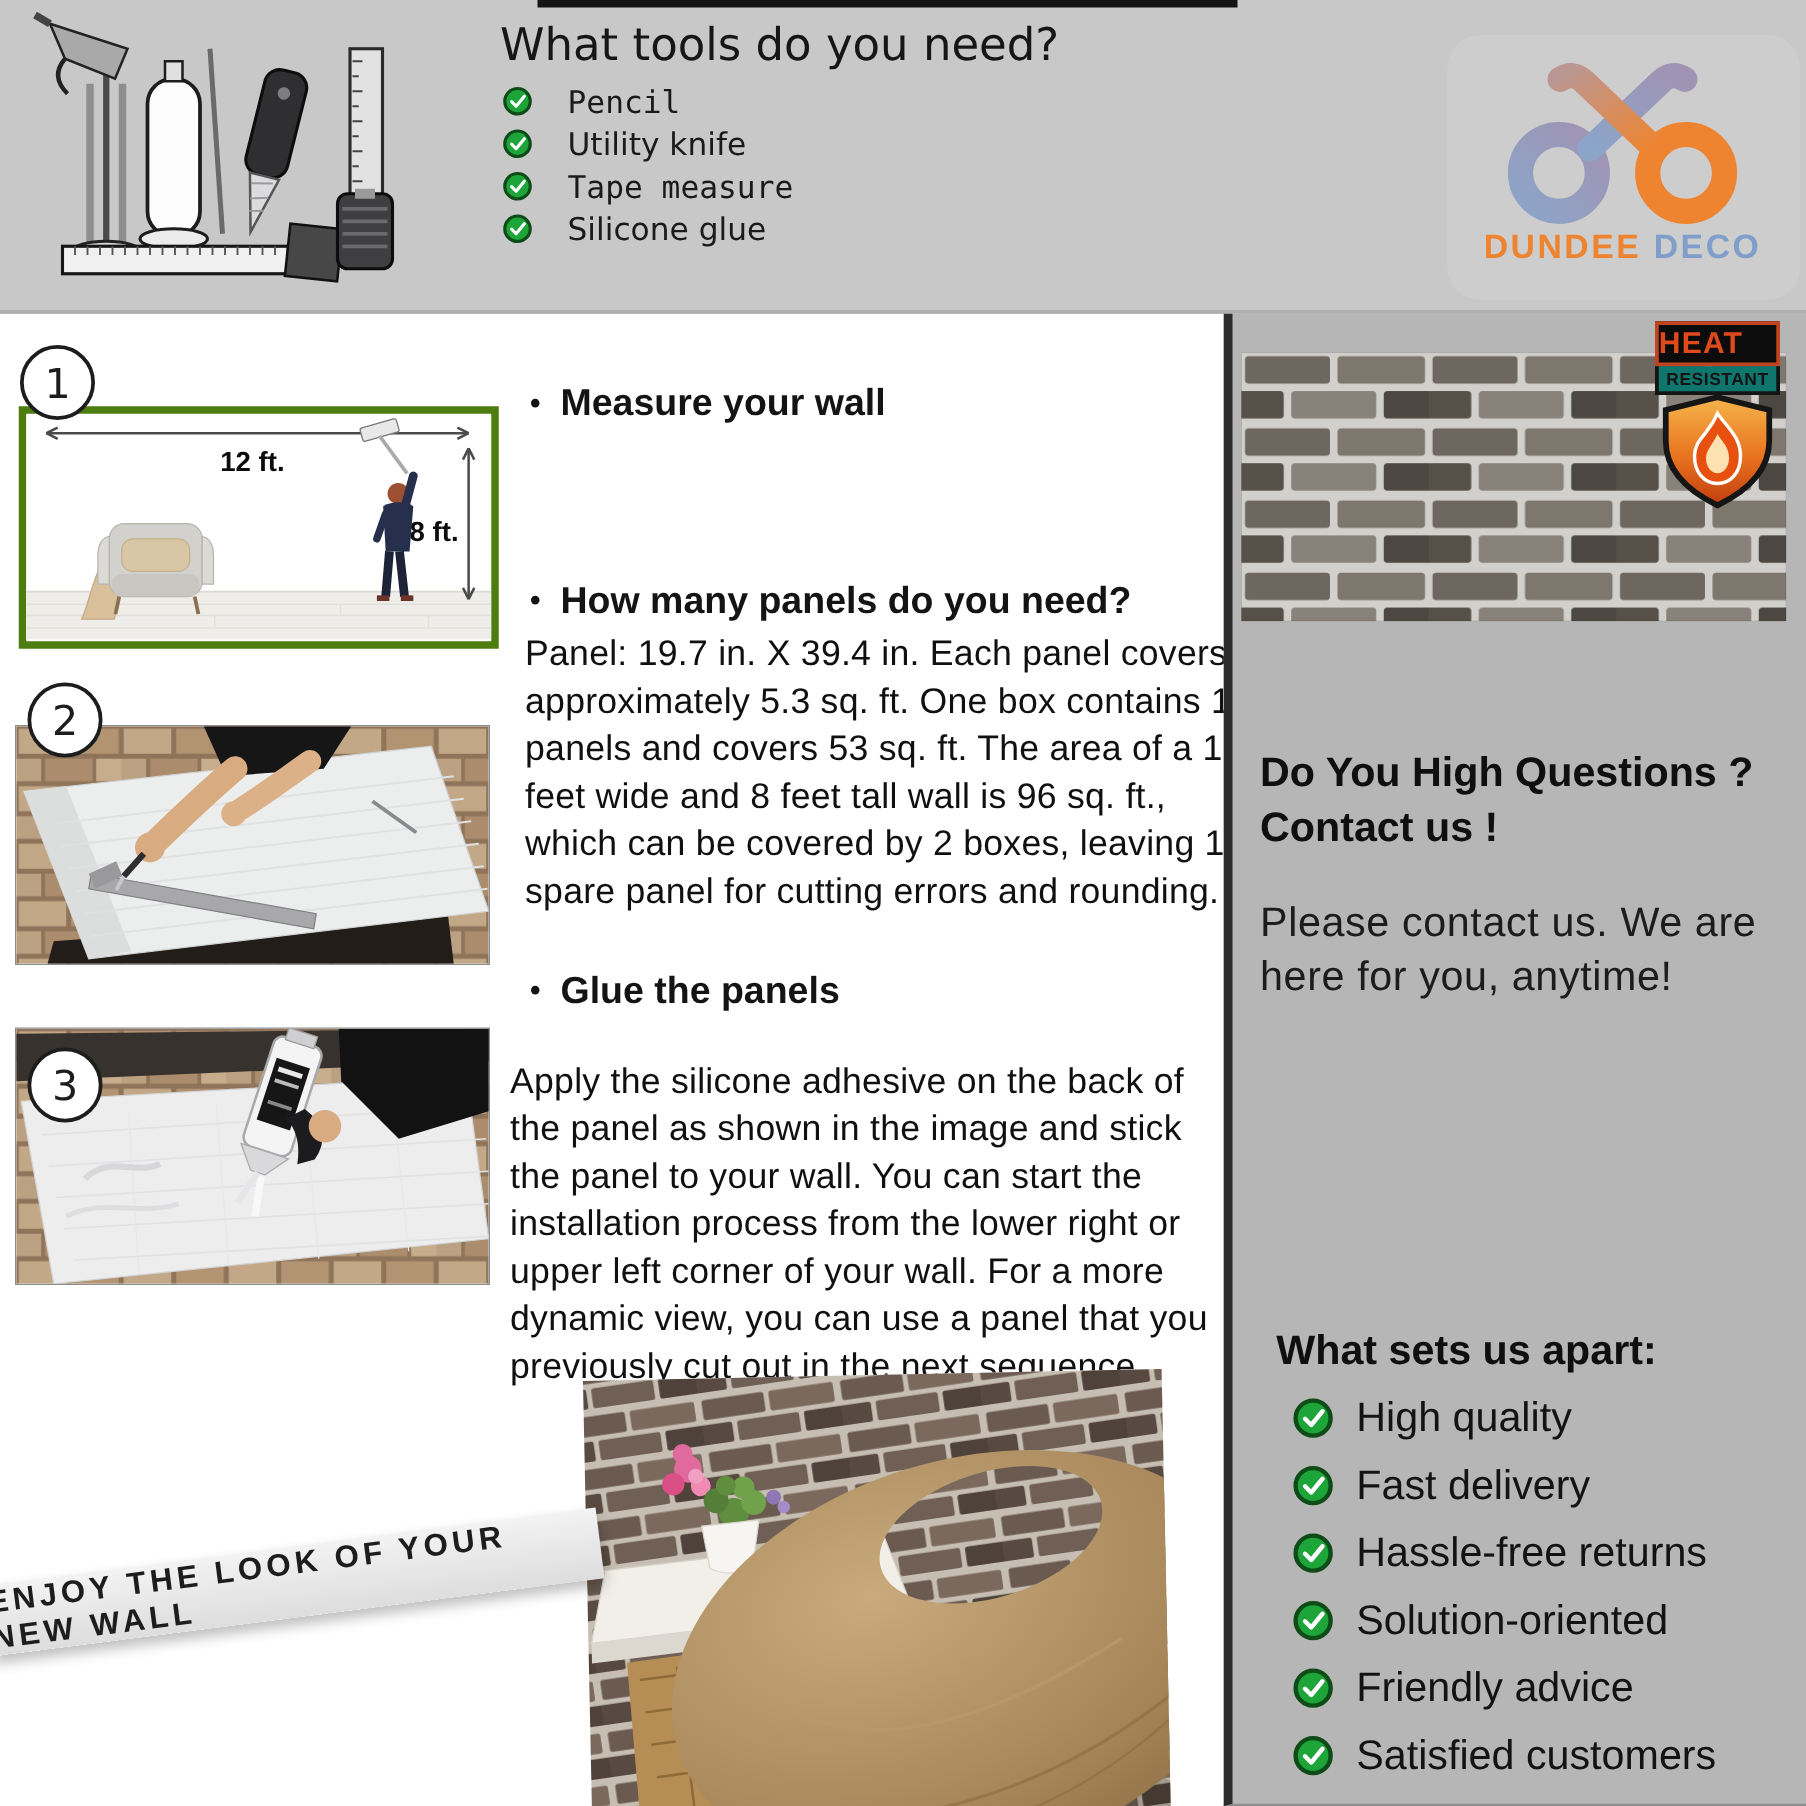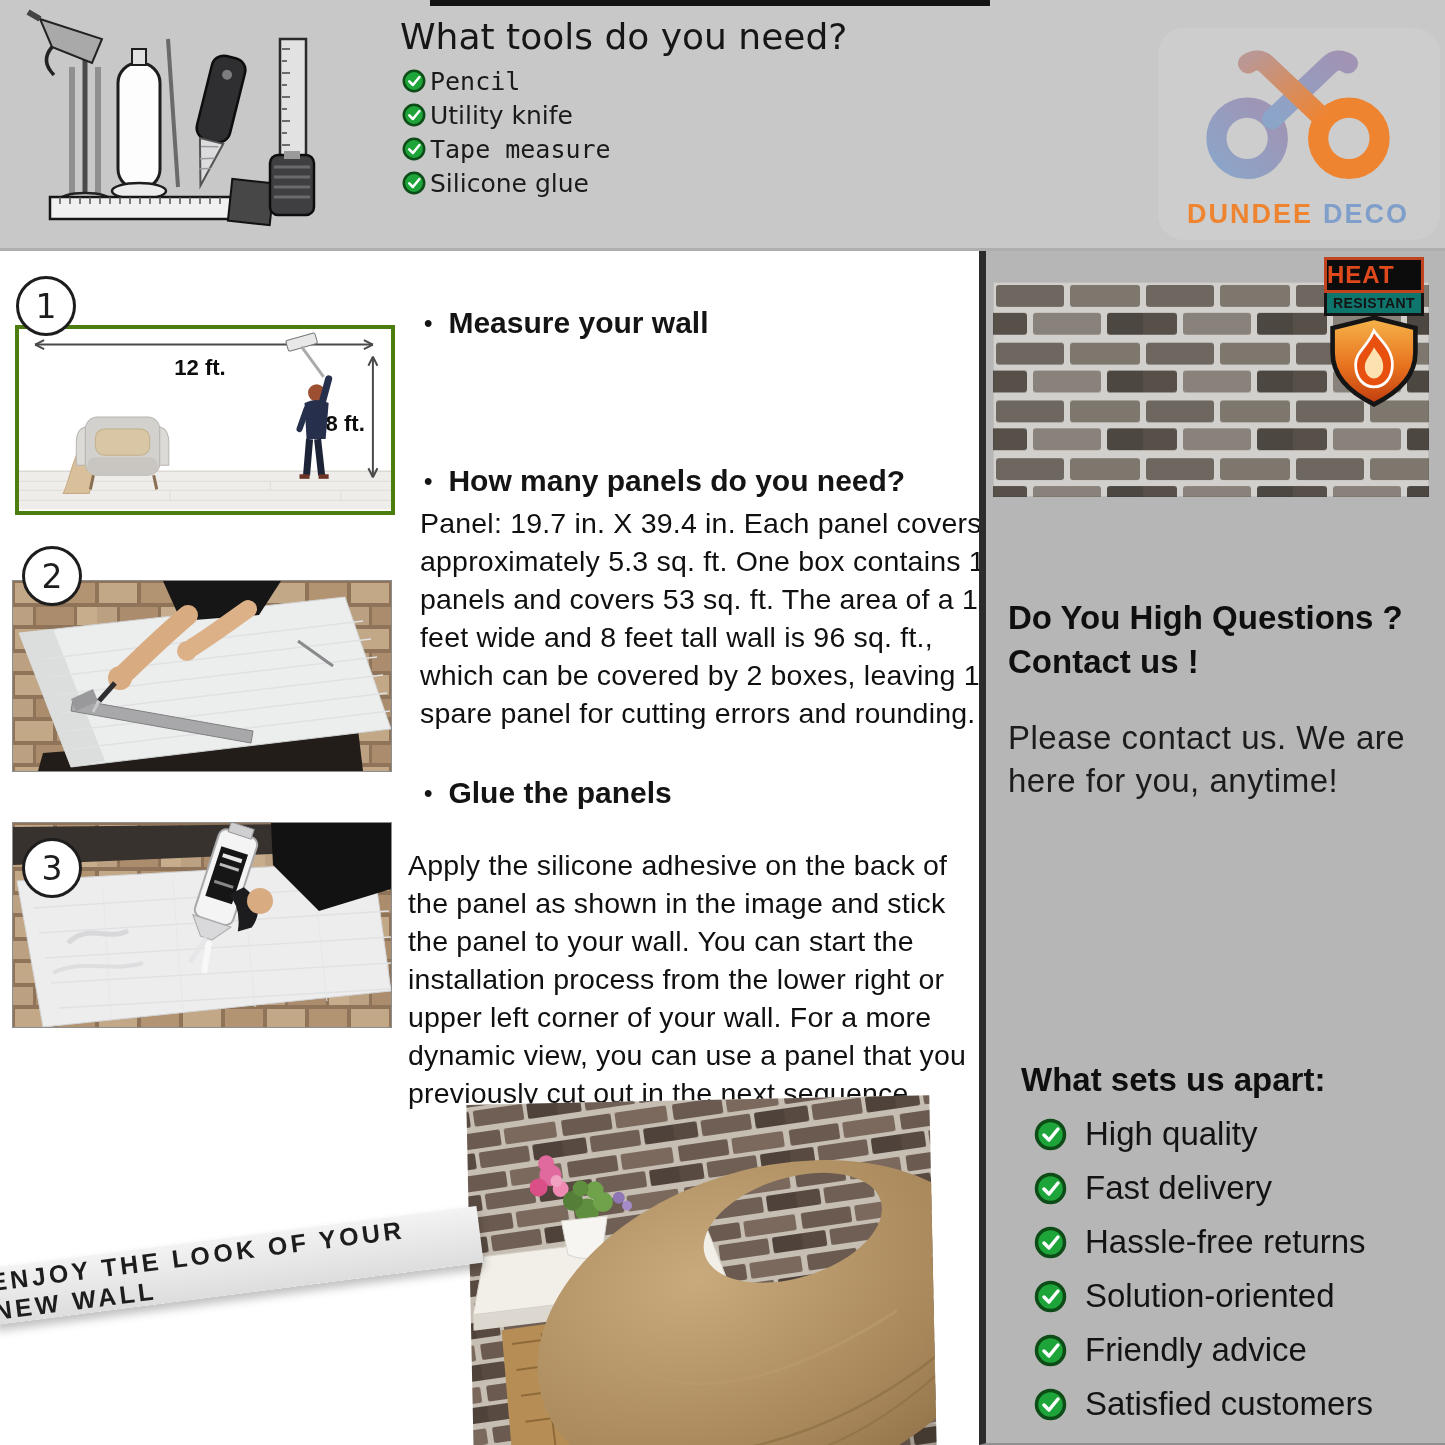--- a/index.html
+++ b/index.html
@@ -13,7 +13,7 @@
   #tools-art{left:22px;top:4px;width:305px;height:230px;}
   #tools-title{left:400px;top:16px;font-family:"DejaVu Sans",sans-serif;font-size:36px;color:#161616;}
   #tools-list{left:402px;top:64px;display:flex;flex-direction:column;}
-  .tool-row{display:flex;align-items:center;gap:4px;height:34px;font-size:25px;color:#1a1a1a;}
+  .tool-row{display:flex;align-items:center;gap:28px;height:34px;font-size:25px;color:#1a1a1a;}
   .tool-row .mono{font-family:"DejaVu Sans Mono",monospace;}
   .tool-row .sans{font-family:"DejaVu Sans",sans-serif;}
   .chk{display:inline-flex;flex:0 0 auto;}

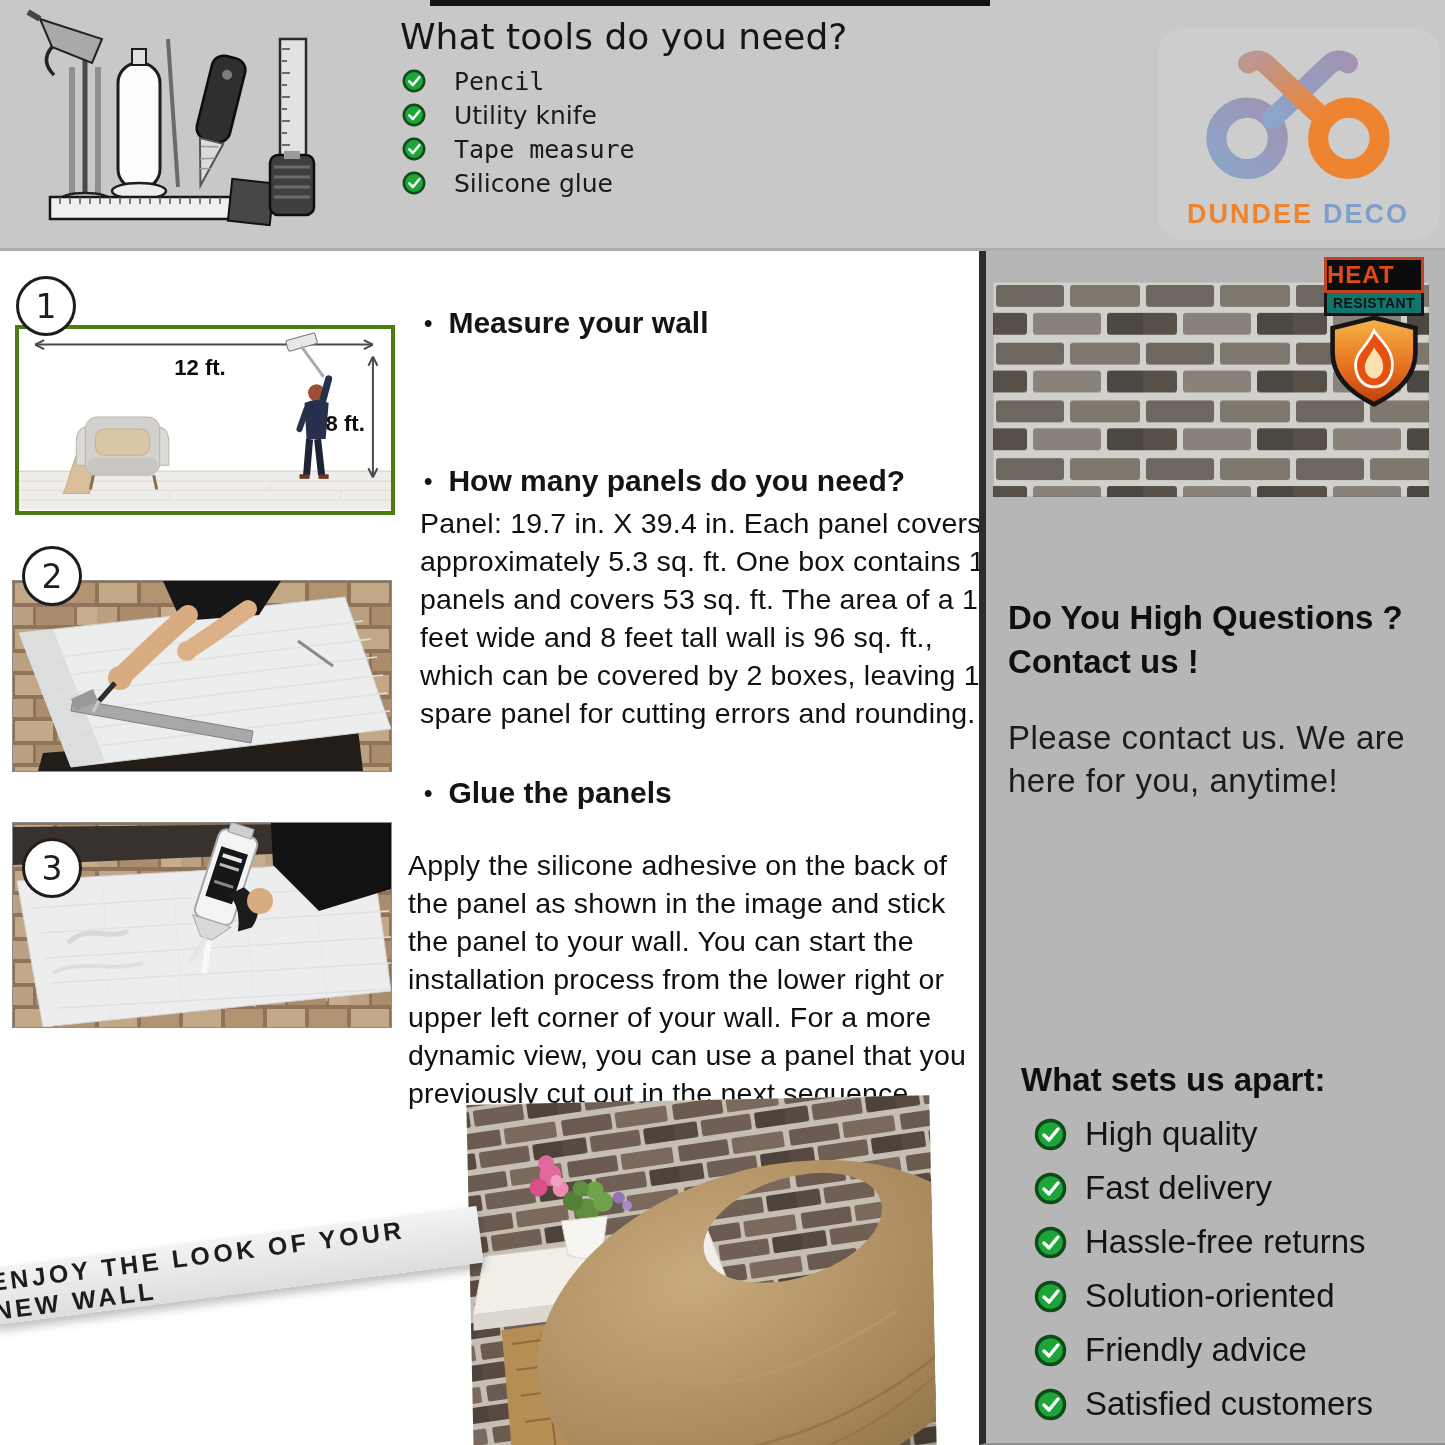--- a/index.html
+++ b/index.html
@@ -20,7 +20,7 @@
 
   #logo-card{left:1158px;top:28px;width:282px;height:212px;background:#cdcdcd;border-radius:26px;}
   #logo{left:1173px;top:40px;width:250px;height:196px;display:flex;flex-direction:column;align-items:center;}
-  #logo-word{font-weight:800;font-size:27px;letter-spacing:2px;display:flex;gap:10px;margin-top:19px;}
+  #logo-word{font-weight:800;font-size:27px;letter-spacing:2px;display:flex;gap:10px;margin-top:2px;}
 
   
   .step-badge{width:54px;height:54px;border:3px solid #1d1d1d;border-radius:50%;background:#fff;

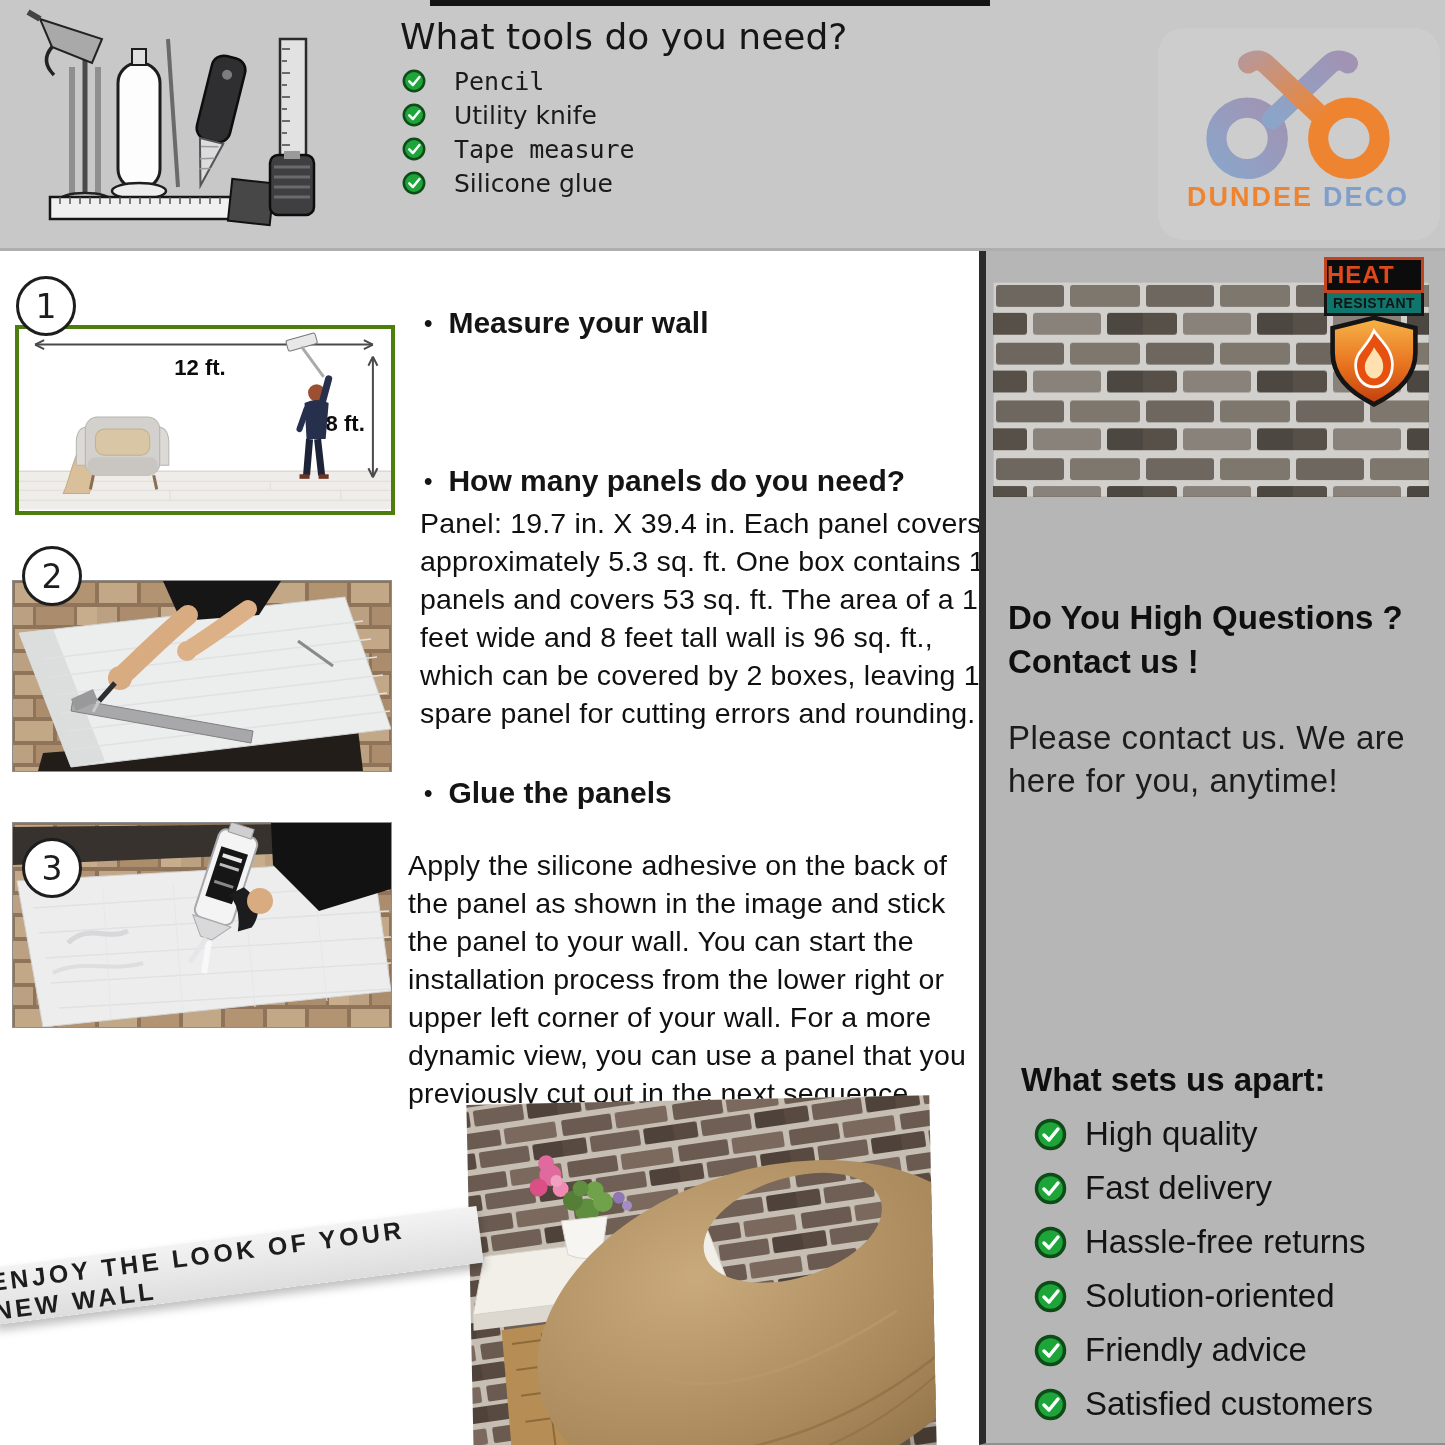--- a/index.html
+++ b/index.html
@@ -29,7 +29,7 @@
   #badge-1{left:16px;top:276px;}
   #badge-2{left:22px;top:546px;}
   #badge-3{left:22px;top:838px;}
-  #img1{left:15px;top:325px;width:372px;height:182px;border:4px solid #4d7c0f;background:#fff;}
+  #img1{left:15px;top:325px;width:372px;height:182px;border:6px solid #4d7c0f;background:#fff;}
   #img2{left:12px;top:580px;width:378px;height:190px;border:1px solid #8d8d8d;}
   #img3{left:12px;top:822px;width:378px;height:204px;border:1px solid #8d8d8d;}
   #img1 svg,#img2 svg,#img3 svg,#photo svg,#sb-brick svg,#tools-art svg,#logo-mark svg{display:block;width:100%;height:100%;}

